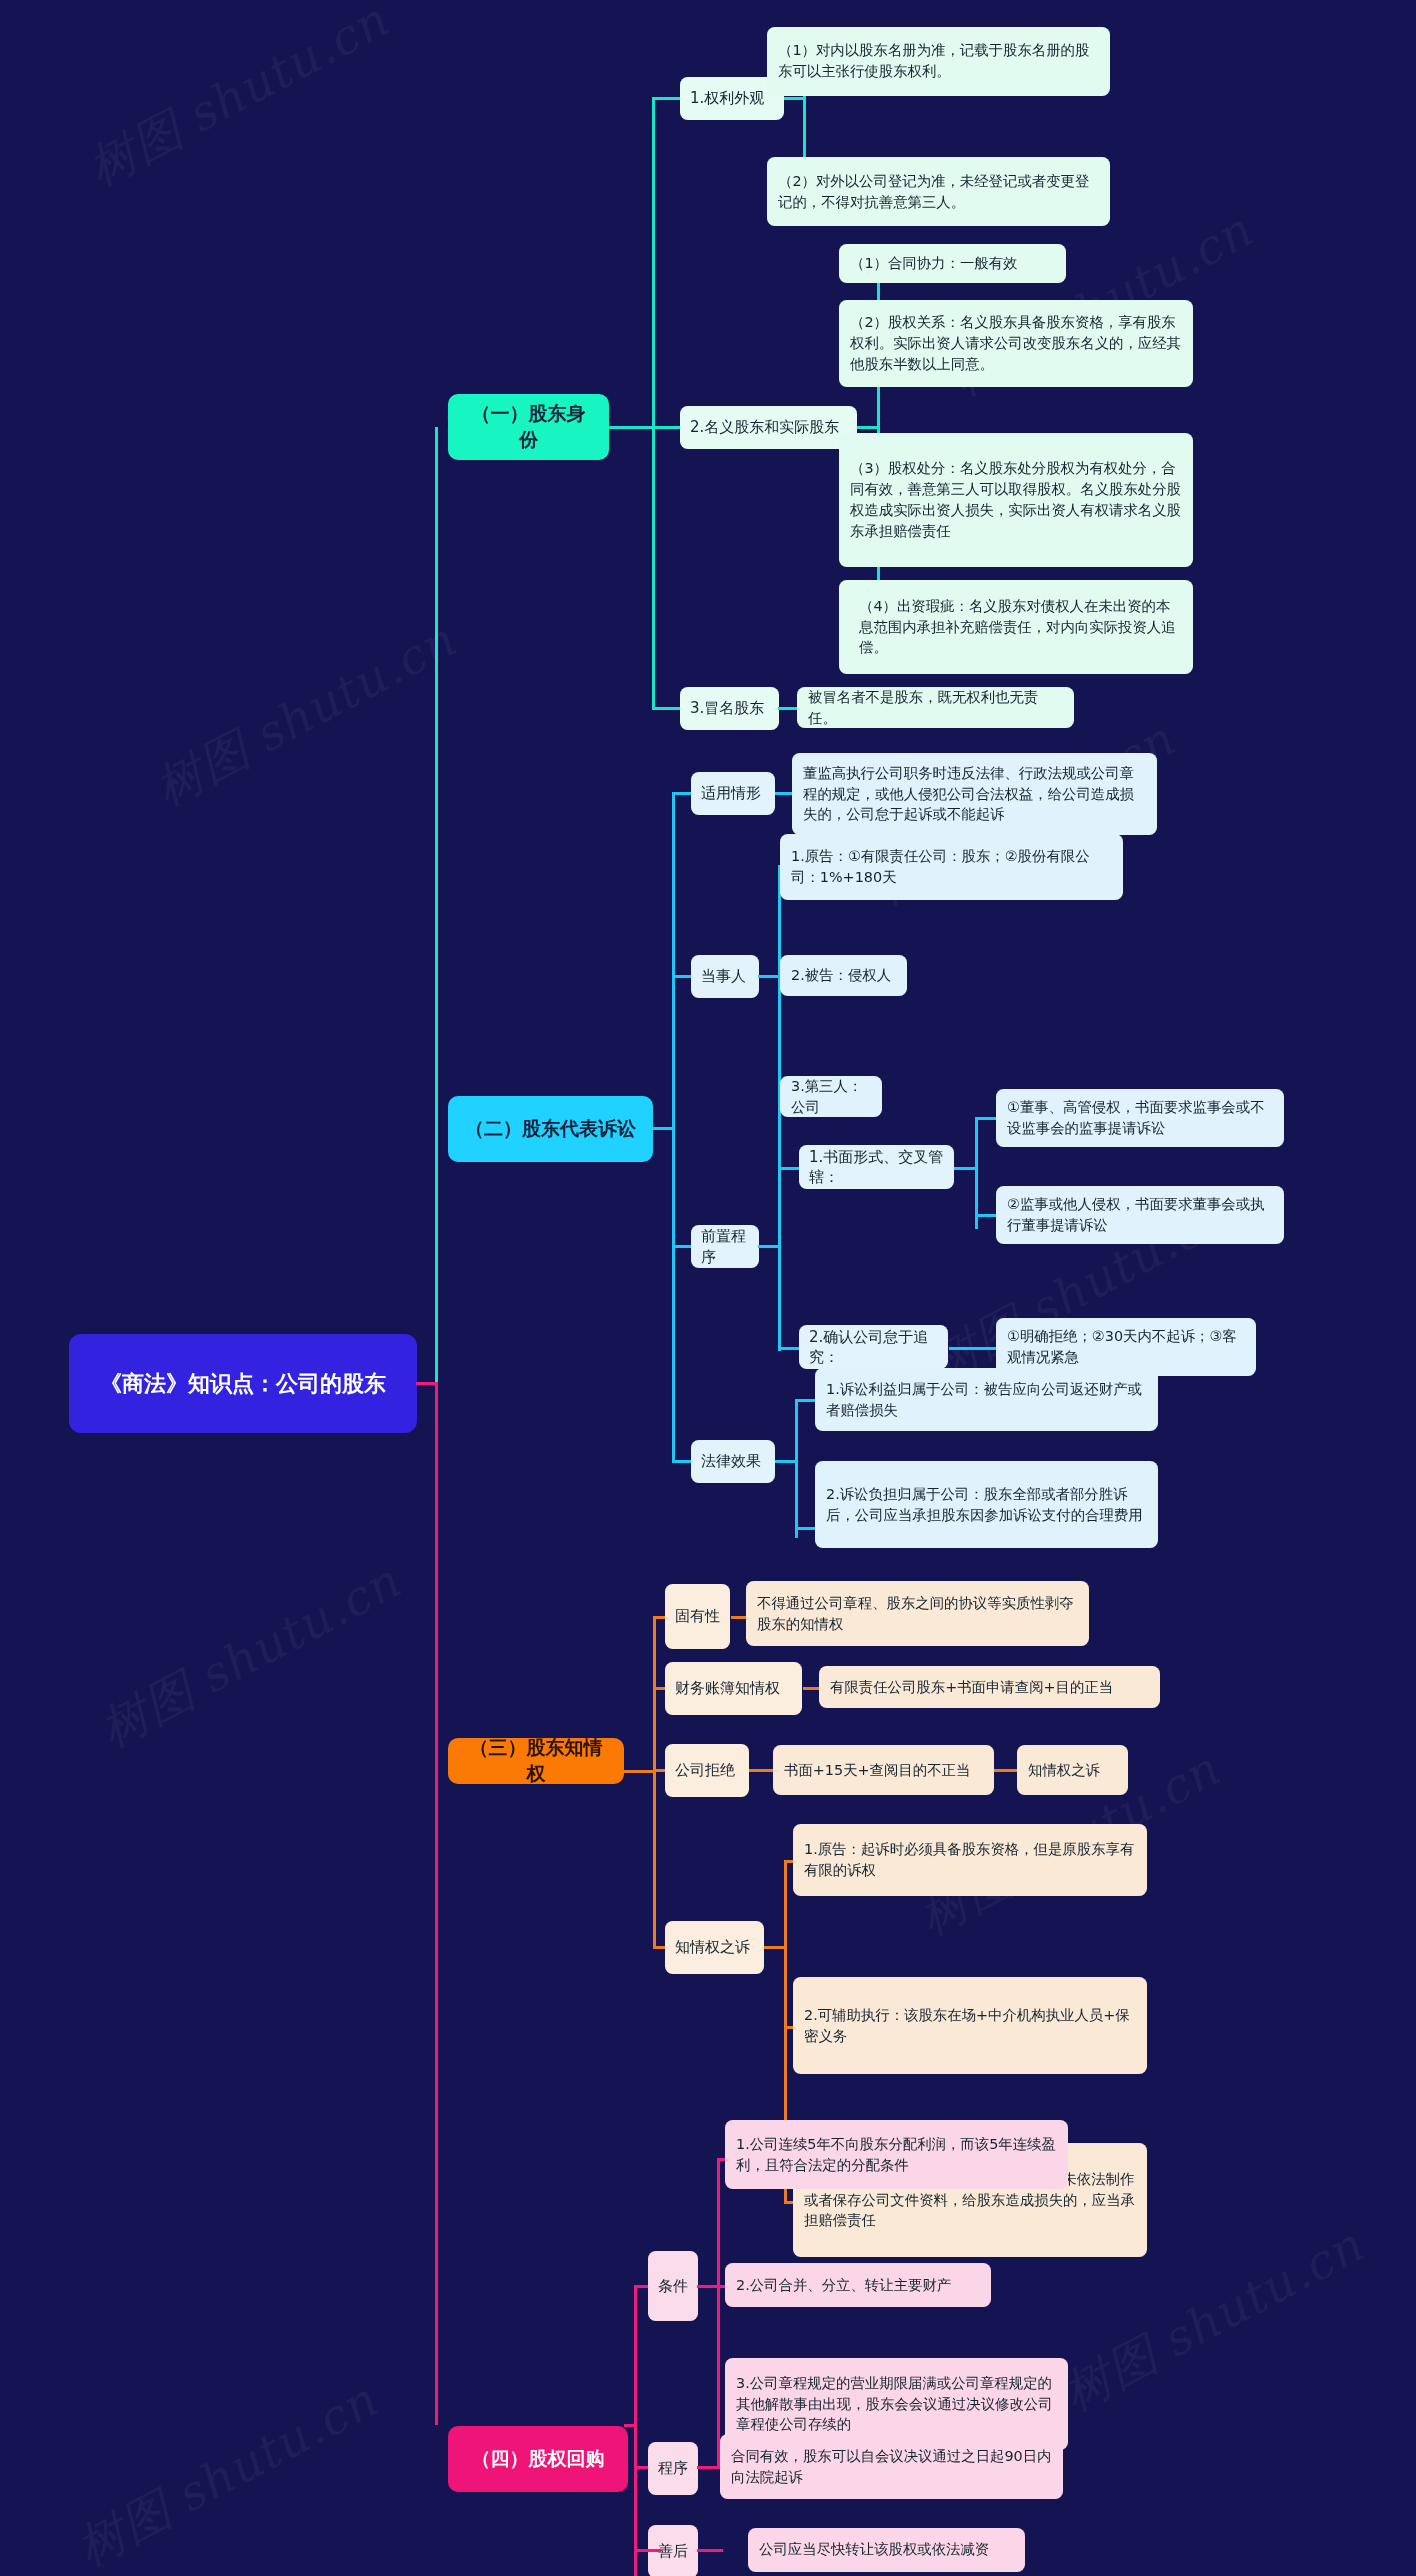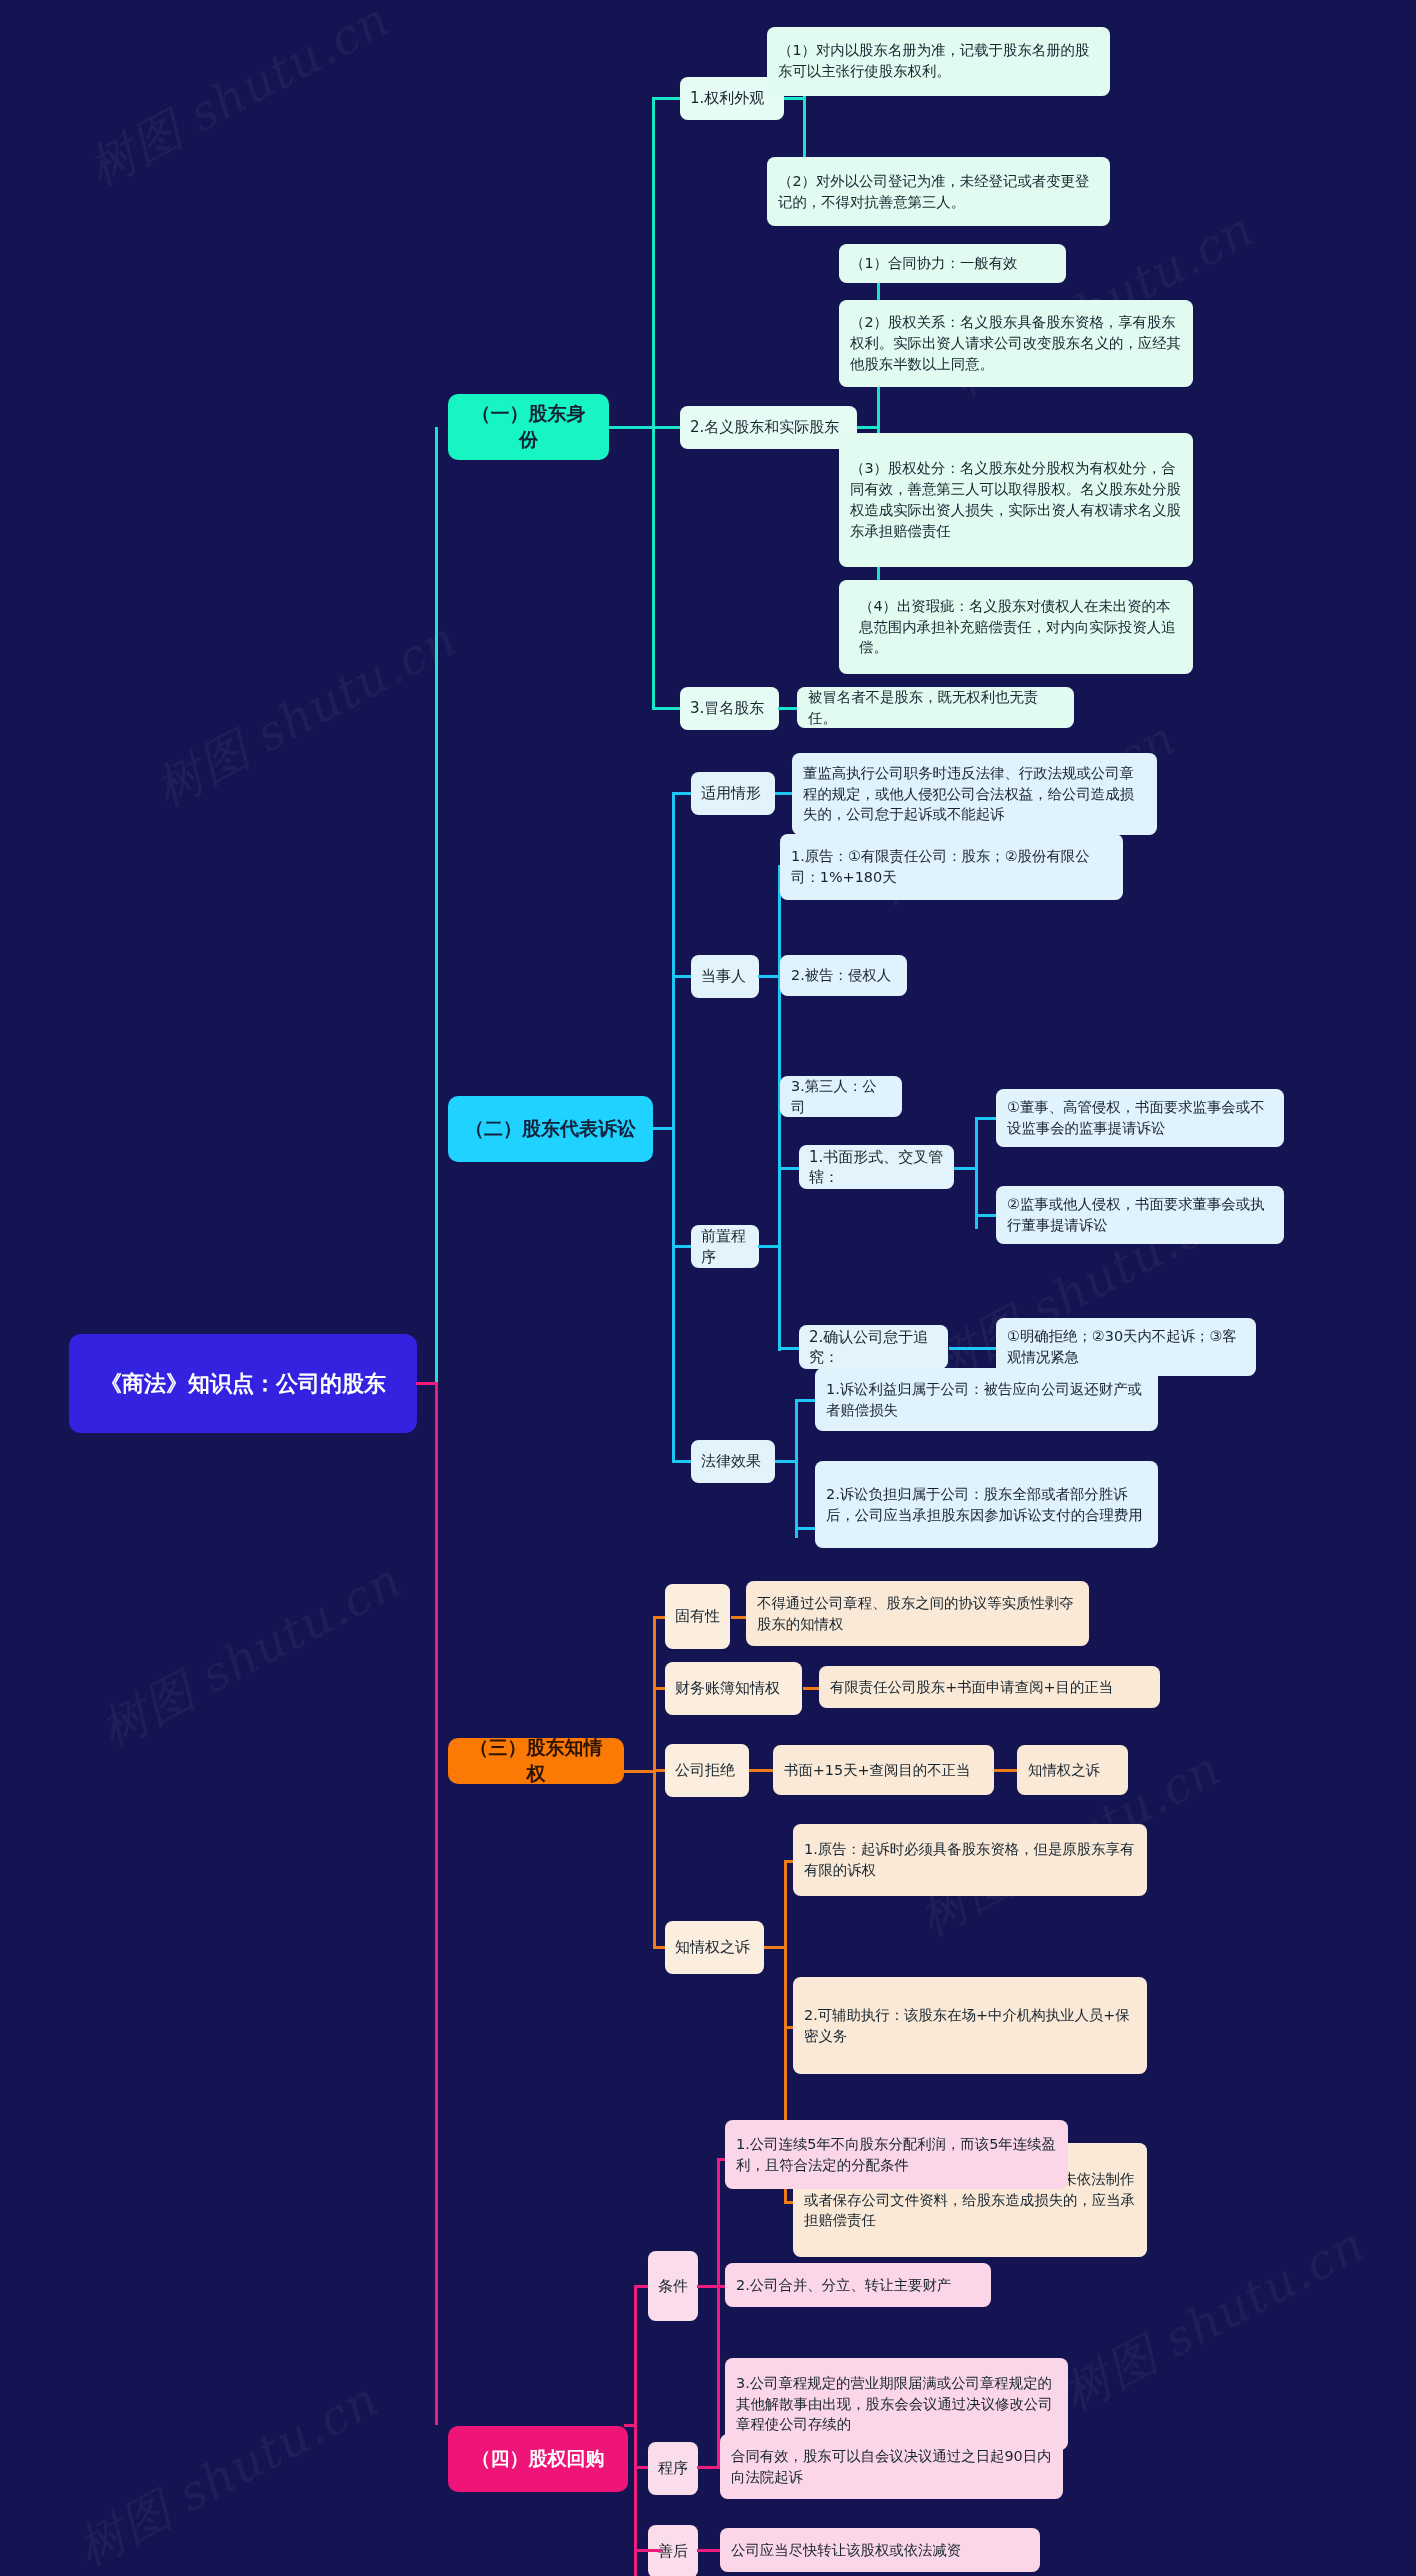--- a/index.html
+++ b/index.html
@@ -164,7 +164,7 @@
   <div class="node t3 c2" style="left:780px;top:955px;width:127px;height:41px;">
     <span class="tx">2.被告：侵权人</span>
   </div>
-  <div class="node t3 c2" style="left:780px;top:1076px;width:122px;height:41px;">
+  <div class="node t3 c2" style="left:780px;top:1076px;width:102px;height:41px;">
     <span class="tx">3.第三人：公司</span>
   </div>
 

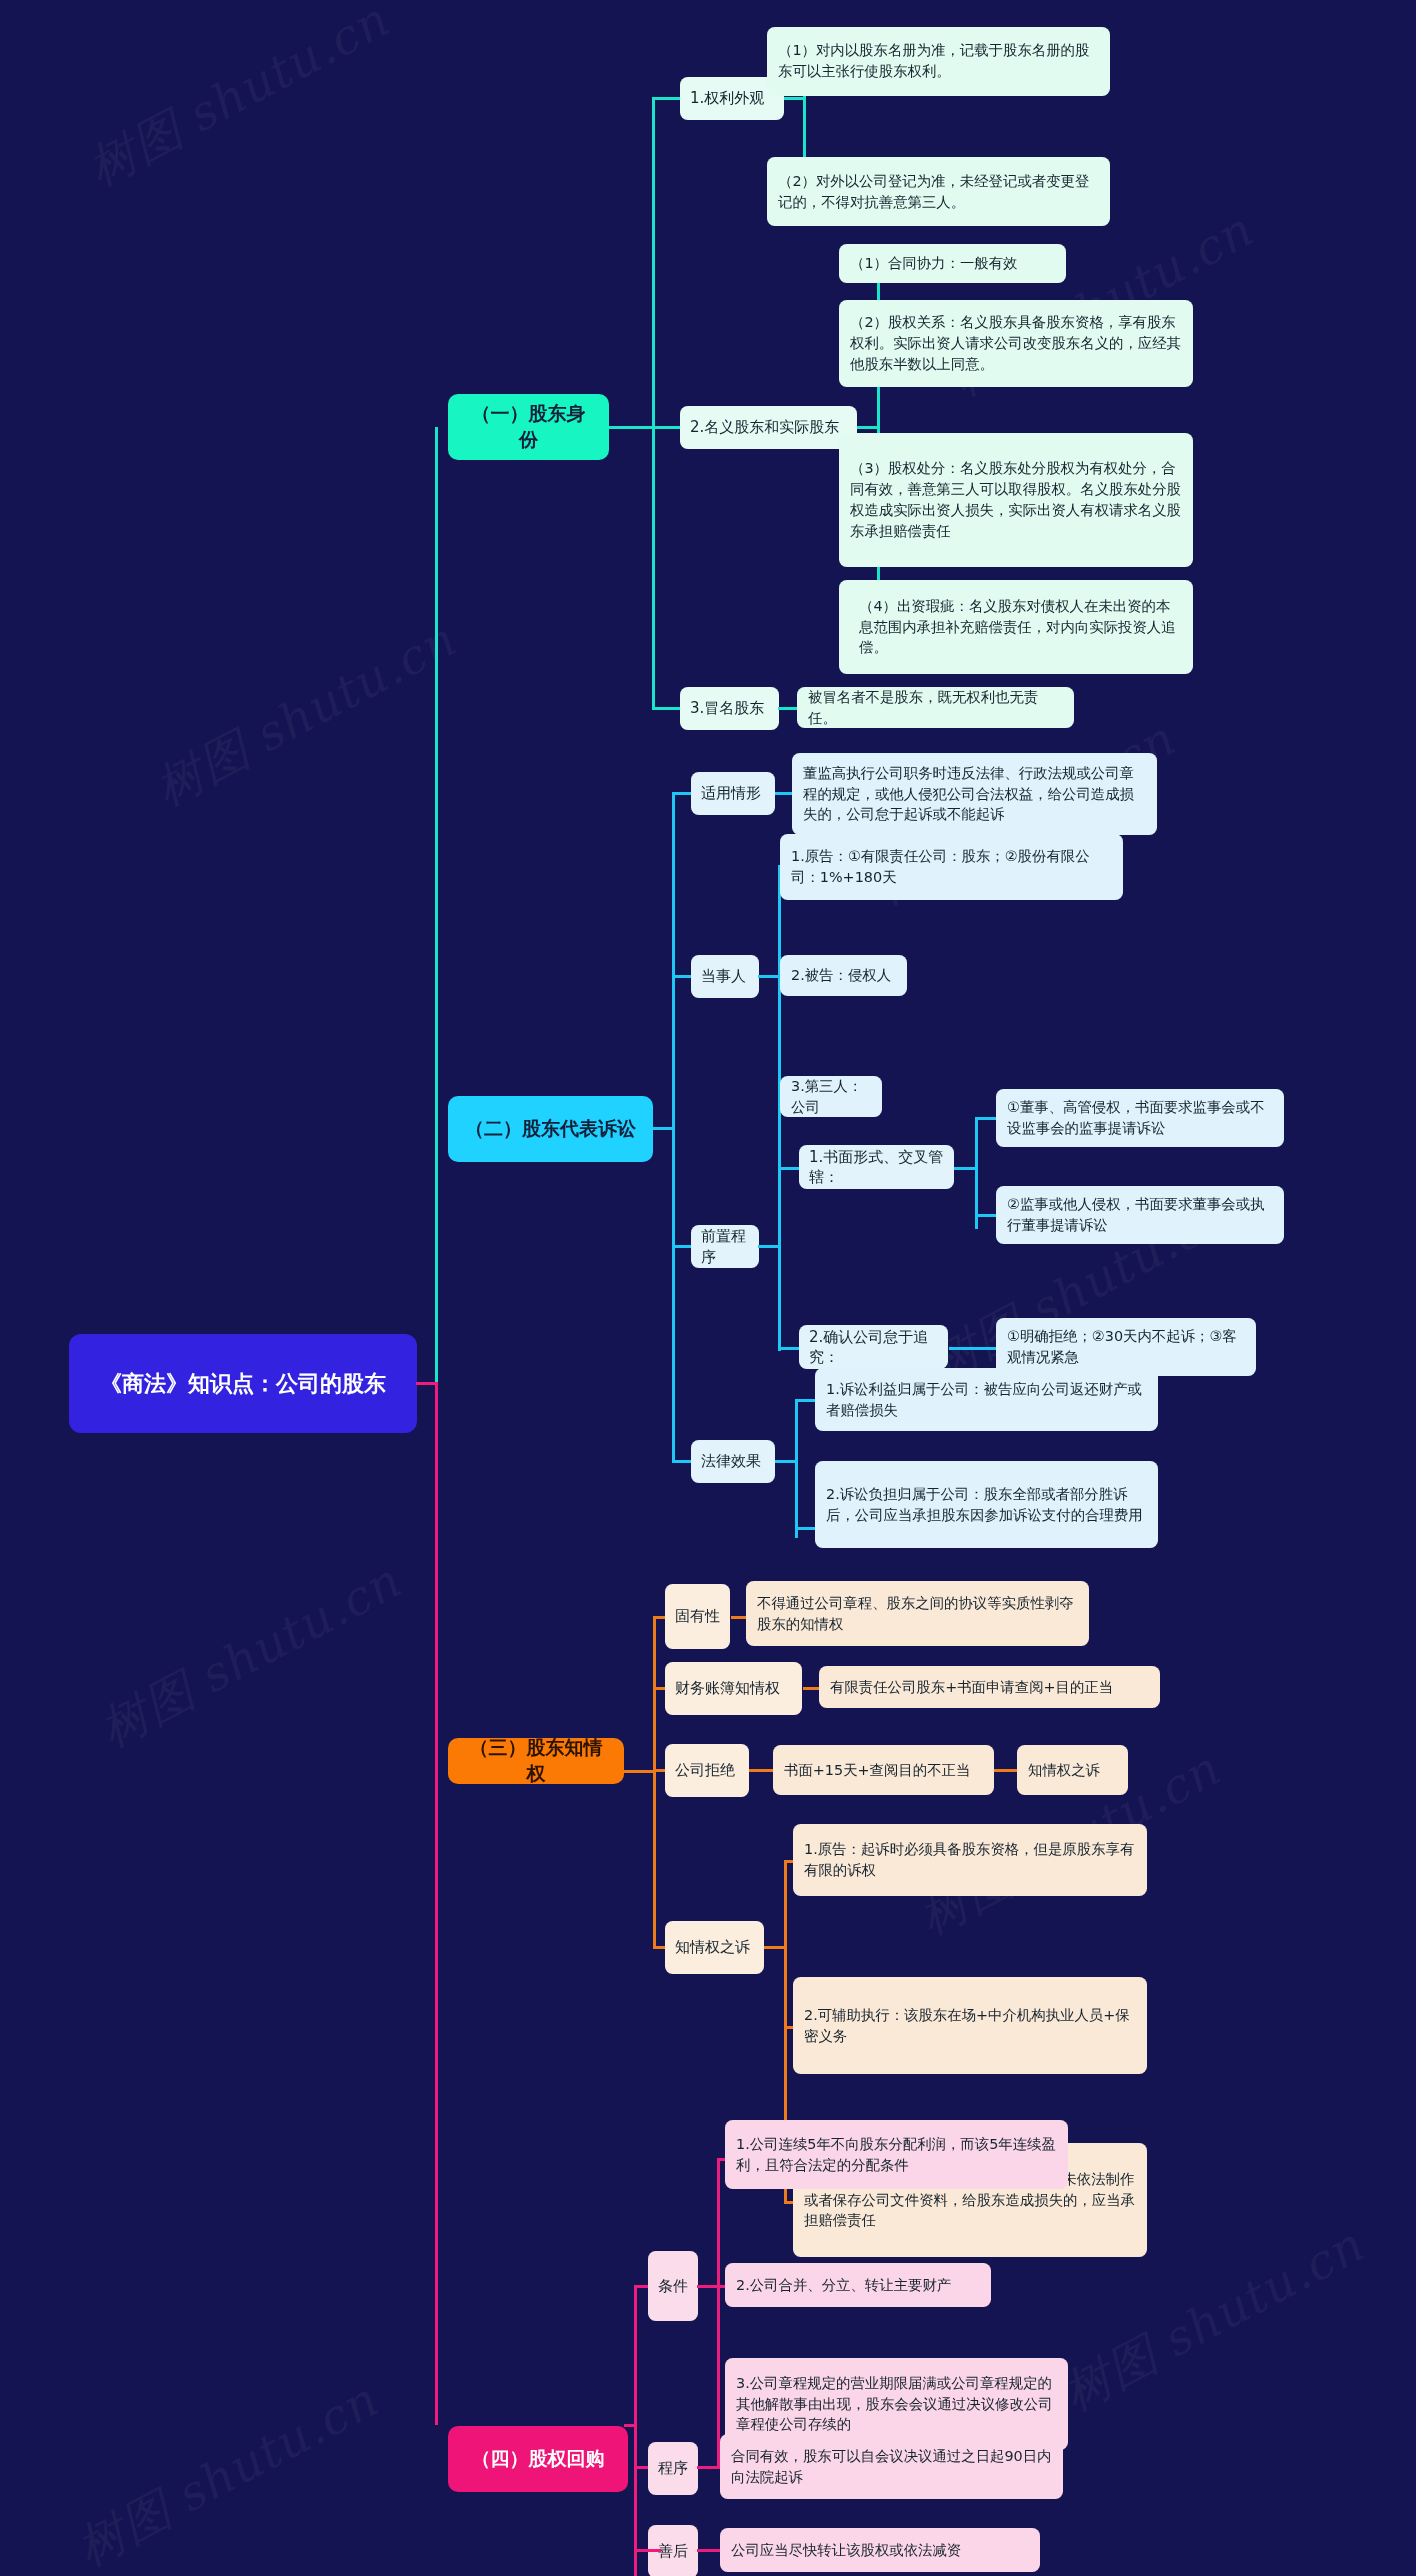--- a/index.html
+++ b/index.html
@@ -315,7 +315,7 @@
   </div>
   <div class="ln c4" style="left:634px;top:2549px;width:26.6px;height:3.3px;"></div>
   <div class="ln c4" style="left:697px;top:2549px;width:25.5px;height:3.3px;"></div>
-  <div class="node t3 c4" style="left:720px;top:2528px;width:320px;height:44px;">
+  <div class="node t3 c4" style="left:748px;top:2528px;width:277px;height:44px;font-family:Liberation Mono, monospace;">
     <span class="tx">公司应当尽快转让该股权或依法减资</span>
   </div>
 

